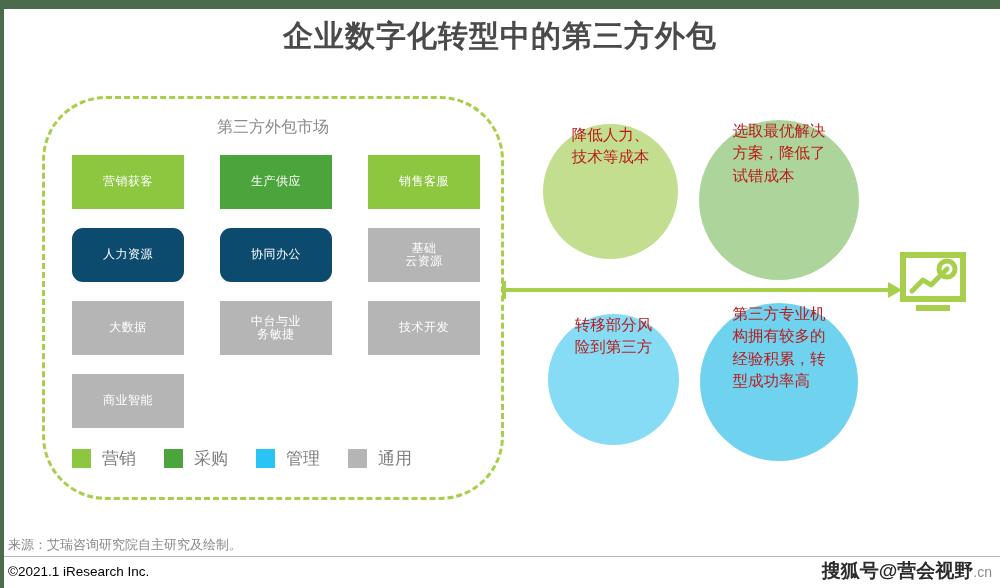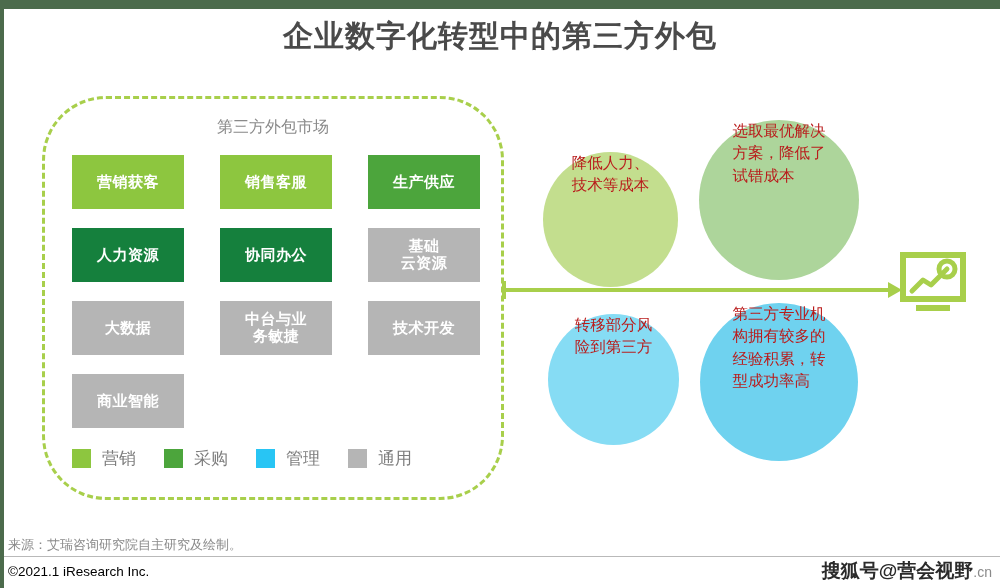--- a/index.html
+++ b/index.html
@@ -139,7 +139,7 @@
   }
   .circle .ctext { display: block; padding: 0 6px; }
 
-  .circle-1 { left: 543px; top: 152px; width: 135px; height: 135px; background: #c3de8e; font-family: Liberation Serif, serif; }
+  .circle-1 { left: 543px; top: 124px; width: 135px; height: 135px; background: #c3de8e; font-family: Liberation Serif, serif; }
   .circle-2 { left: 699px; top: 120px; width: 160px; height: 160px; background: #add59b; }
   .circle-3 { left: 548px; top: 314px; width: 131px; height: 131px; background: #86dcf4; }
   .circle-4 { left: 700px; top: 303px; width: 158px; height: 158px; background: #6fd2ef; }

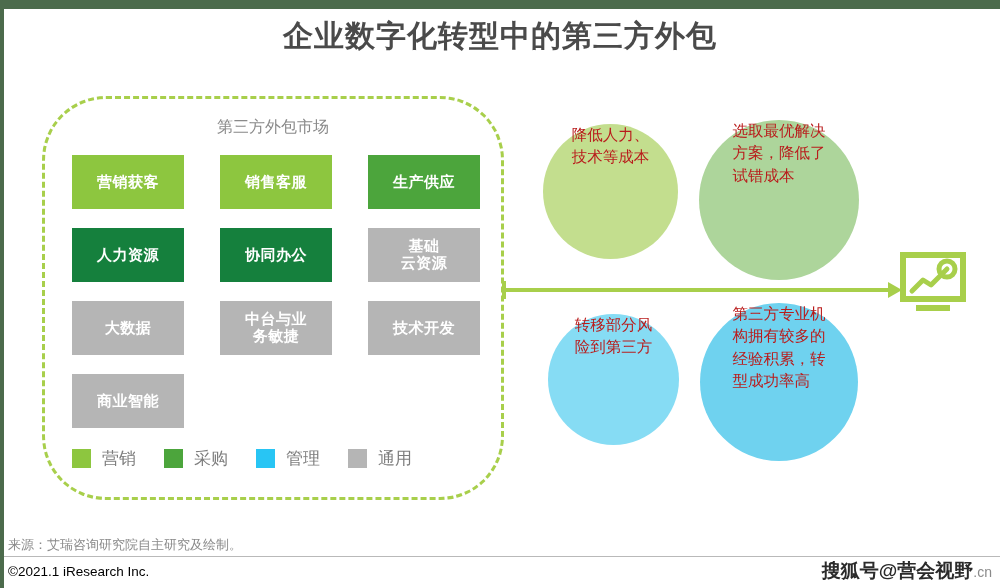--- a/index.html
+++ b/index.html
@@ -89,10 +89,9 @@
     justify-content: center;
     text-align: center;
     color: #ffffff;
-    font-size: 15px;
+    font-size: 12px;
     line-height: 1.12;
     letter-spacing: 0.5px;
-    font-weight: bold;
   }
   .cell.c-marketing { background: #8dc63f; }
   .cell.c-procure   { background: #4ca53c; }

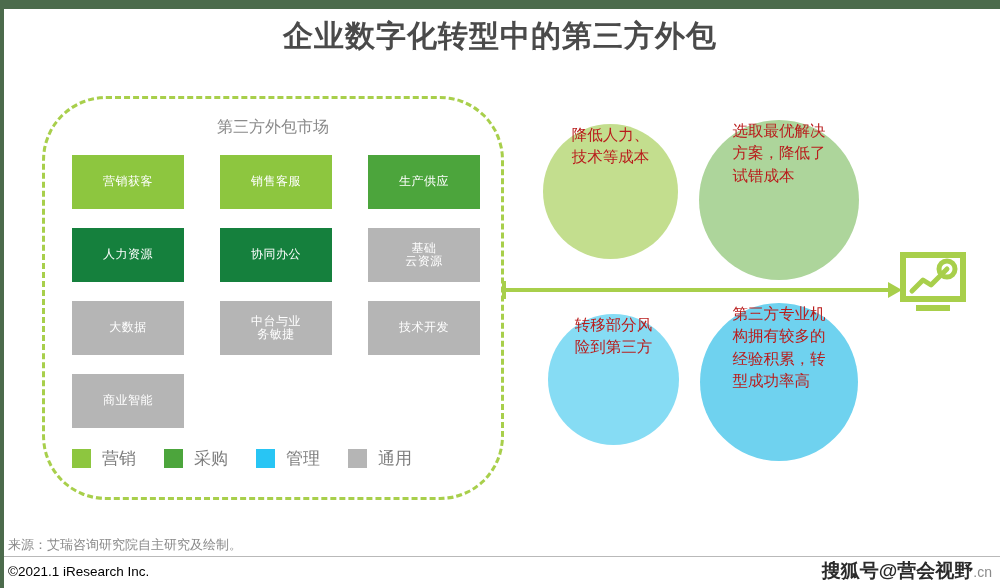--- a/index.html
+++ b/index.html
@@ -243,11 +243,11 @@
     <div class="cell c-marketing">
         <span>营销获客</span>
       </div>
+    <div class="cell c-procure">
+        <span>生产供应</span>
+      </div>
     <div class="cell c-marketing">
         <span>销售客服</span>
-      </div>
-    <div class="cell c-procure">
-        <span>生产供应</span>
       </div>
 
     <div class="cell c-manage">

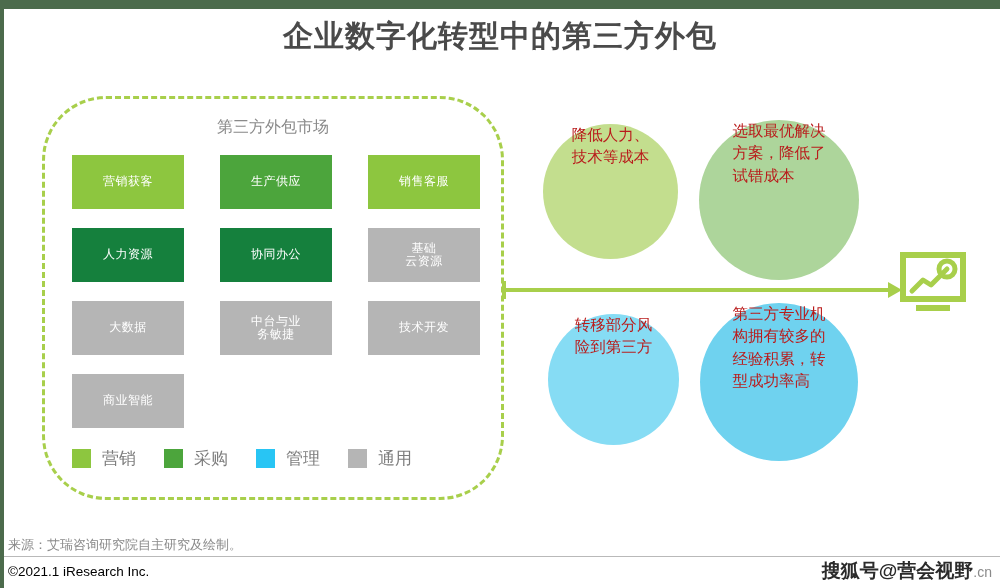--- a/index.html
+++ b/index.html
@@ -95,7 +95,7 @@
   }
   .cell.c-marketing { background: #8dc63f; }
   .cell.c-procure   { background: #4ca53c; }
-  .cell.c-manage    { background: #15803d; }
+  .cell.c-manage    { background: #0c4a6e; border-radius: 11px; }
   .cell.c-general   { background: #b5b5b5; }
 
   

